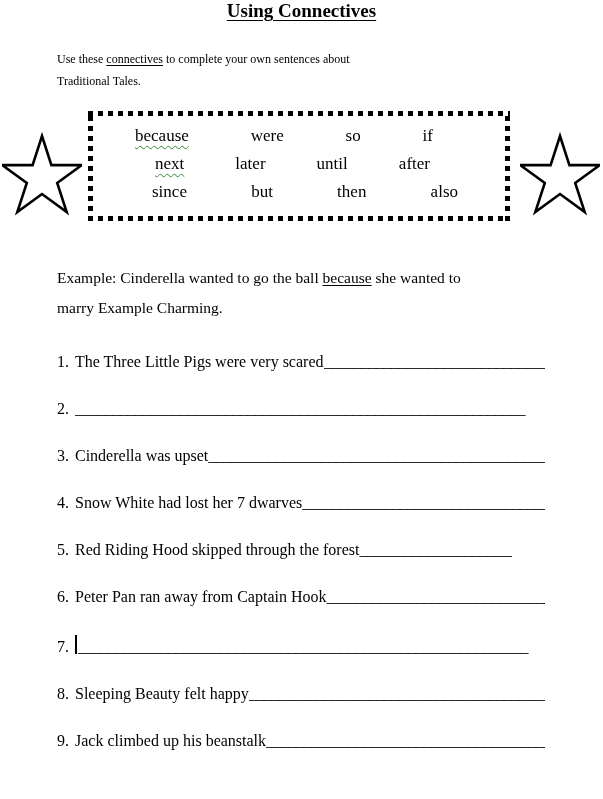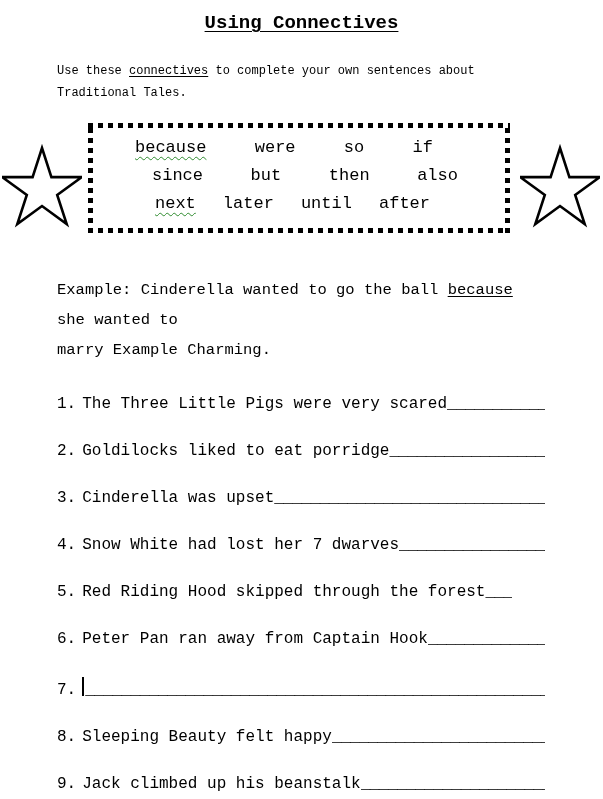--- a/index.html
+++ b/index.html
@@ -7,11 +7,10 @@
     position:relative;
     width:603px;height:799px;
     background:#ffffff;
-    font-family:Liberation Mono, monospace;
+    font-family:Liberation Serif, serif;
     color:#000;
     overflow:hidden;
     box-sizing:border-box;
-    padding-top:12px;
   }
   .title{
     margin:0;

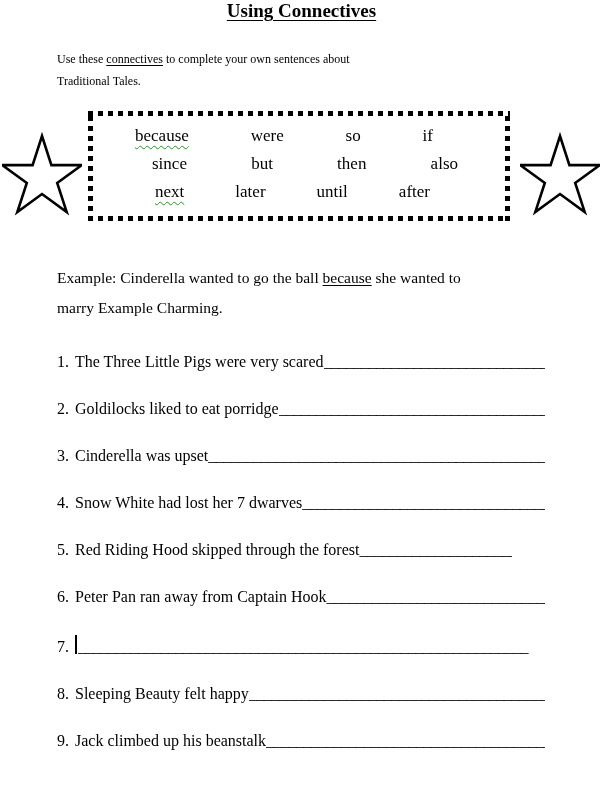--- a/index.html
+++ b/index.html
@@ -122,18 +122,18 @@
         <span>so</span>
         <span>if</span>
       </div>
+      <div class="cbox-row r3">
+        <span class="squiggle">next</span>
+        <span>later</span>
+        <span>until</span>
+        <span>after</span>
+      </div>
       <div class="cbox-row r2">
         <span>since</span>
         <span>but</span>
         <span>then</span>
         <span>also</span>
       </div>
-      <div class="cbox-row r3">
-        <span class="squiggle">next</span>
-        <span>later</span>
-        <span>until</span>
-        <span>after</span>
-      </div>
     </div>
   </div>
 

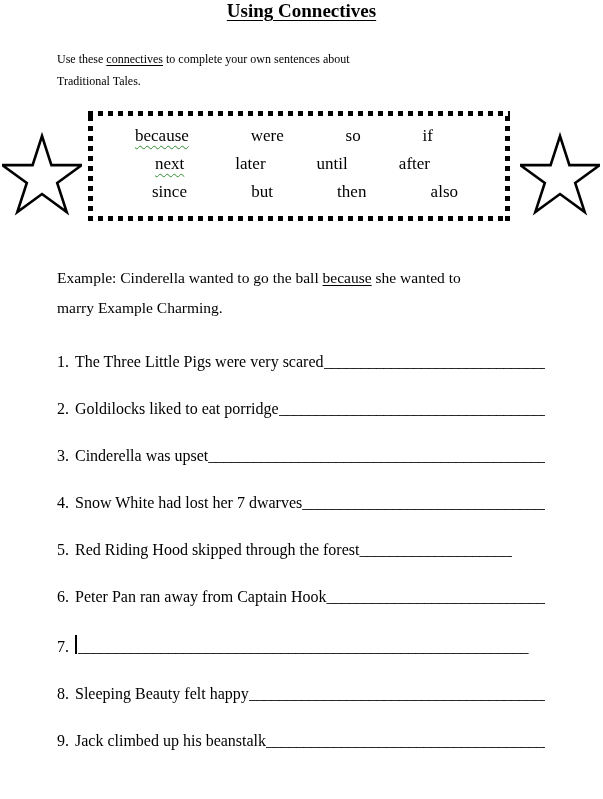--- a/index.html
+++ b/index.html
@@ -149,7 +149,6 @@
 
     <div class="sentence-row">
       <span class="sent-num">2.</span>
-      <span class="sent-text">Goldilocks liked to eat porridge</span>
       <span class="blank">____________________________________________________________</span>
     </div>
 

